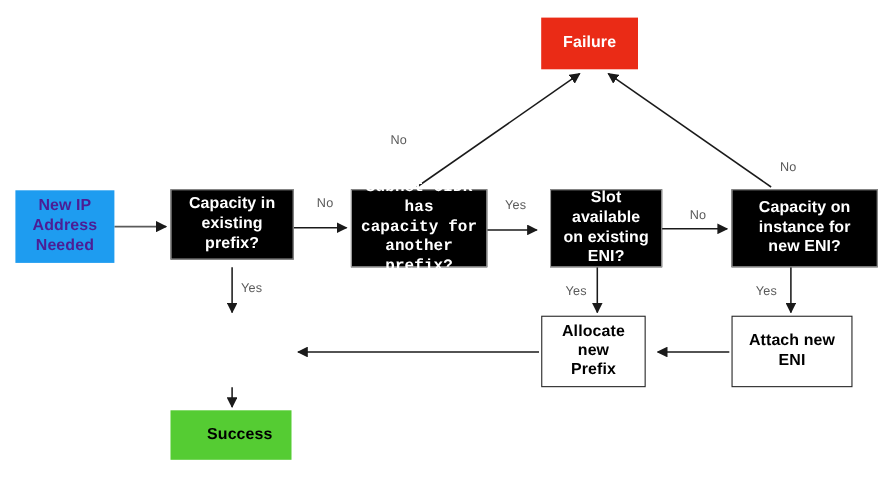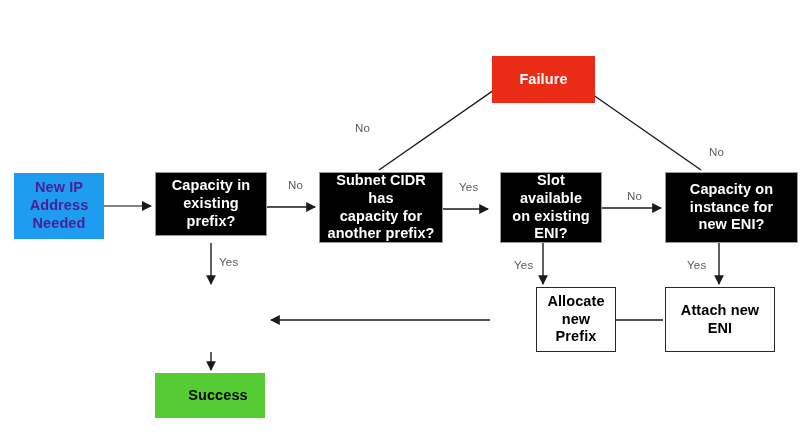--- a/index.html
+++ b/index.html
@@ -185,7 +185,7 @@
 new ENI?</span>
   </div>
 
-  <div class="node terminal-fail" style="left:492px; top:16px; width:103px; height:47px;margin-top:40px;">
+  <div class="node terminal-fail" style="left:492px; top:16px; width:88px; height:47px;">
     <span class="node-label">Failure</span>
   </div>
 

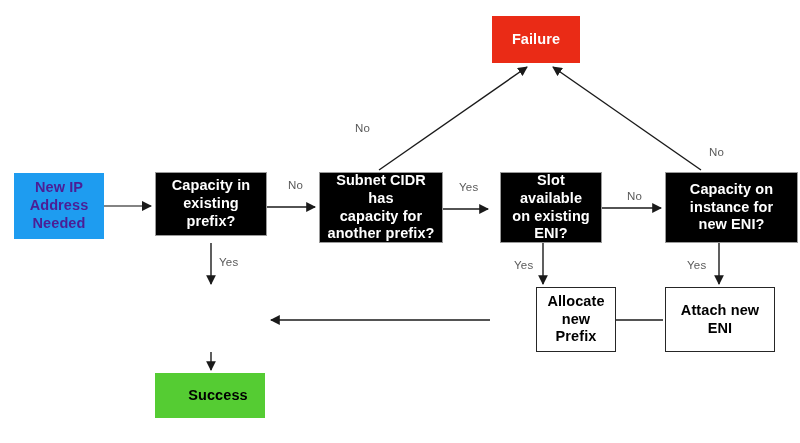--- a/index.html
+++ b/index.html
@@ -167,7 +167,7 @@
 existing prefix?</span>
   </div>
 
-  <div class="node decision" style="left:319px; top:172px; width:124px; height:71px;">
+  <div class="node decision" style="left:319px; top:172px; width:124px; height:71px;font-family:Liberation Mono, monospace;">
     <span class="node-label">Subnet CIDR has
 capacity for
 another prefix?</span>

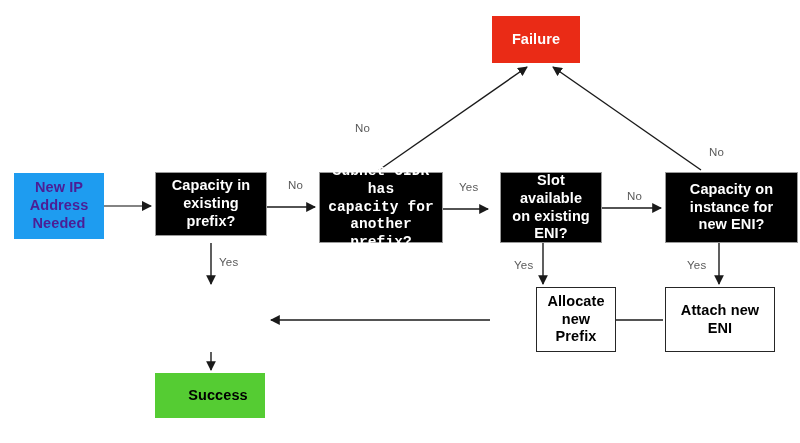--- a/index.html
+++ b/index.html
@@ -190,7 +190,7 @@
   </div>
 
 
-  <div class="node process" style="left:492px; top:287px; width:80px; height:65px;margin-left:44px;">
+  <div class="node process" style="left:492px; top:287px; width:95px; height:65px;">
     <span class="node-label">Allocate new
 Prefix</span>
   </div>

